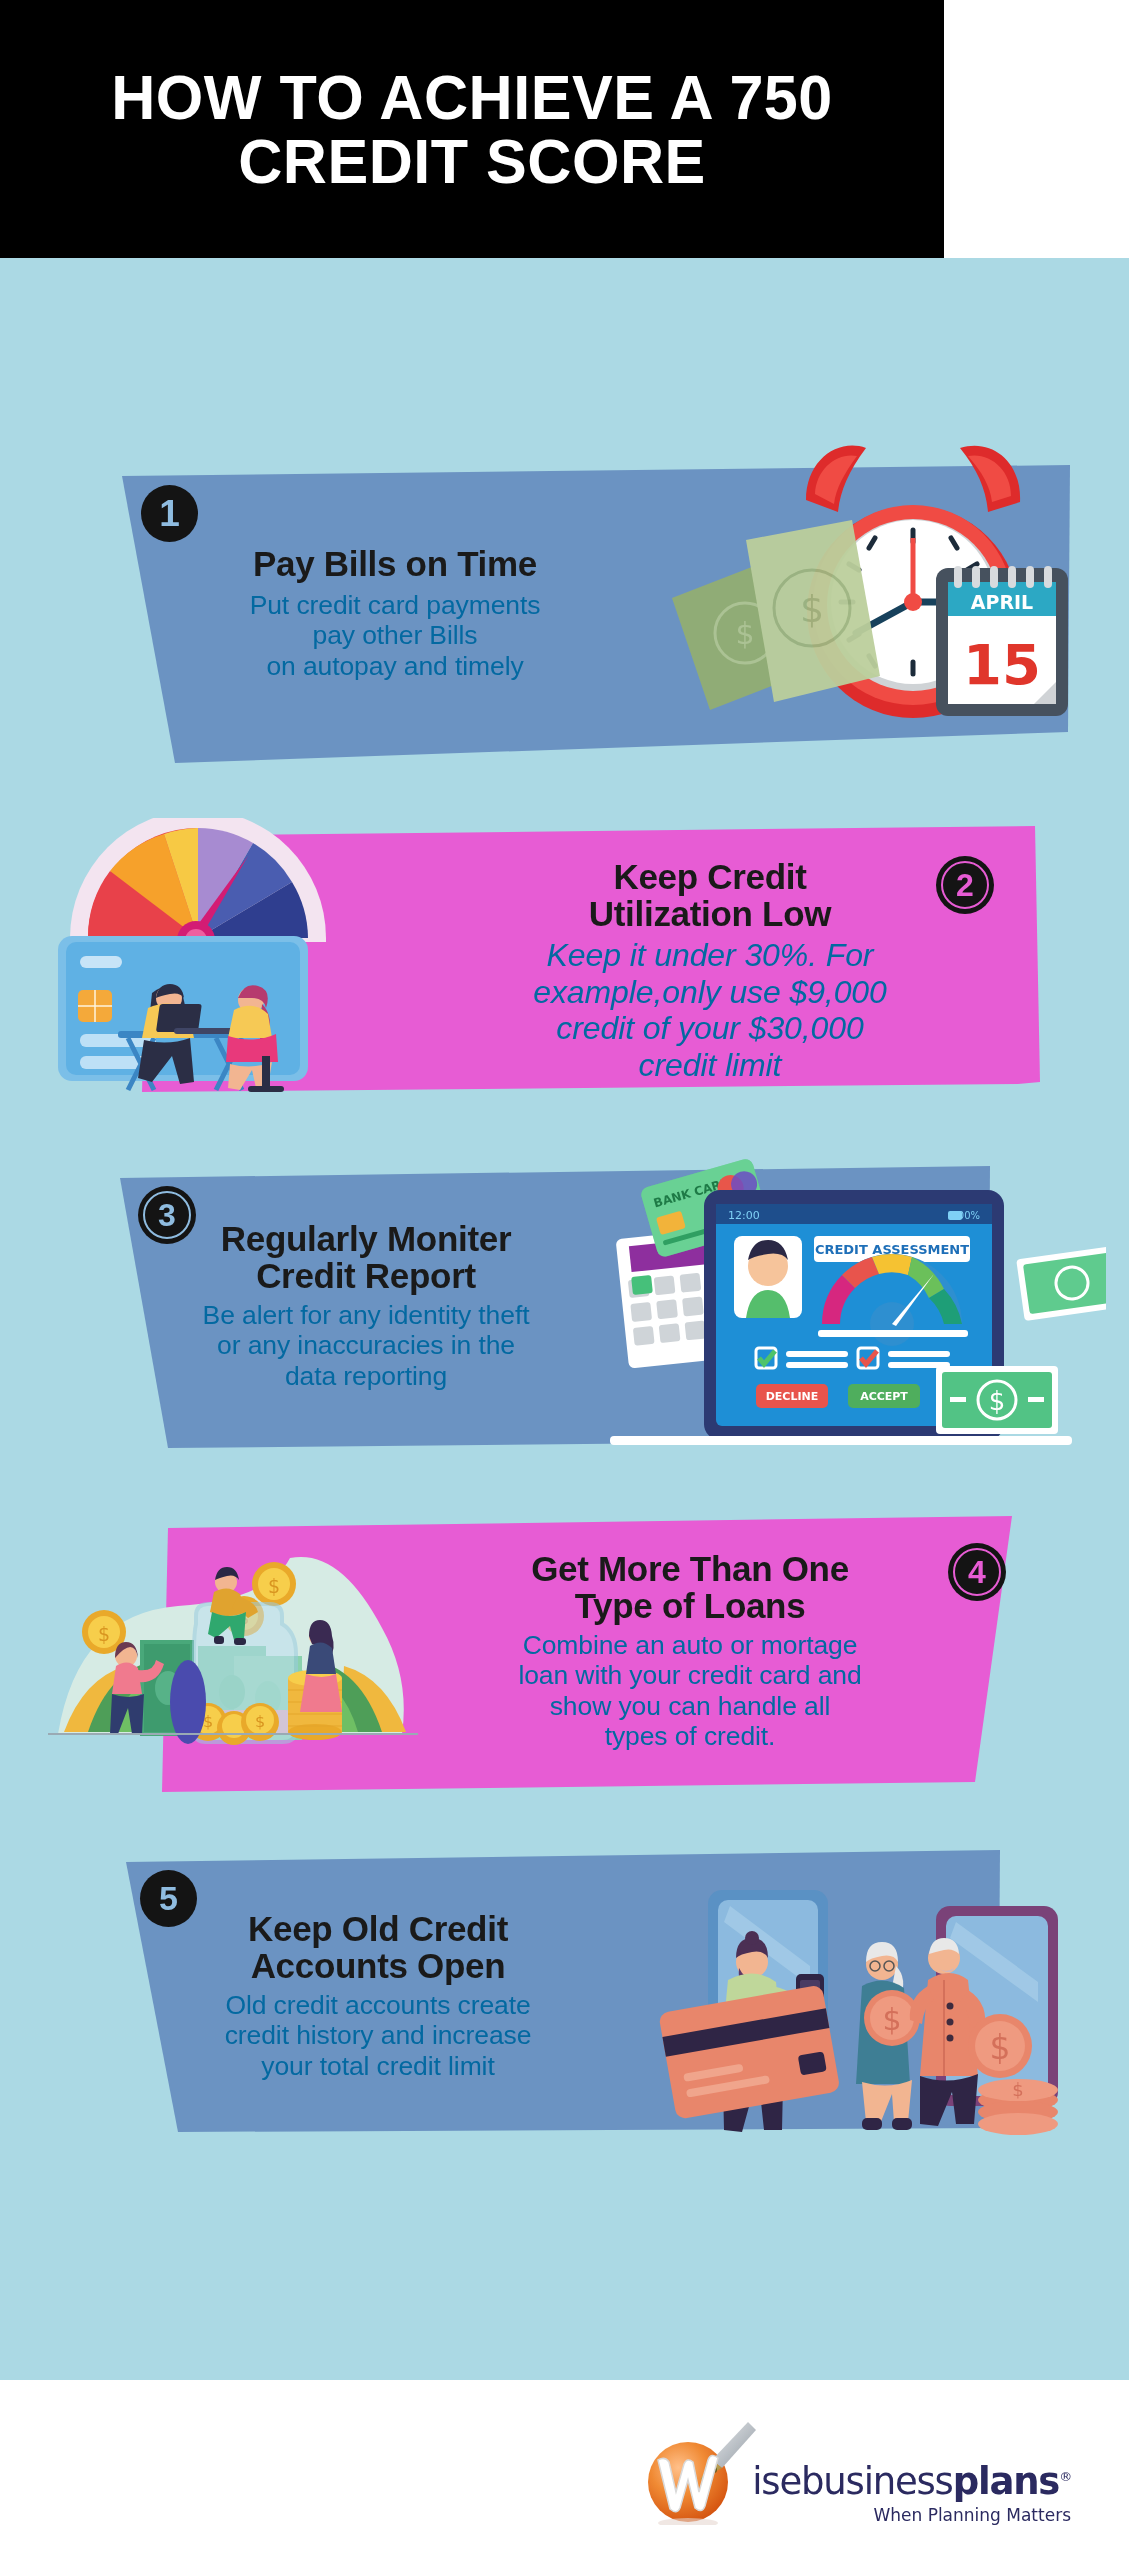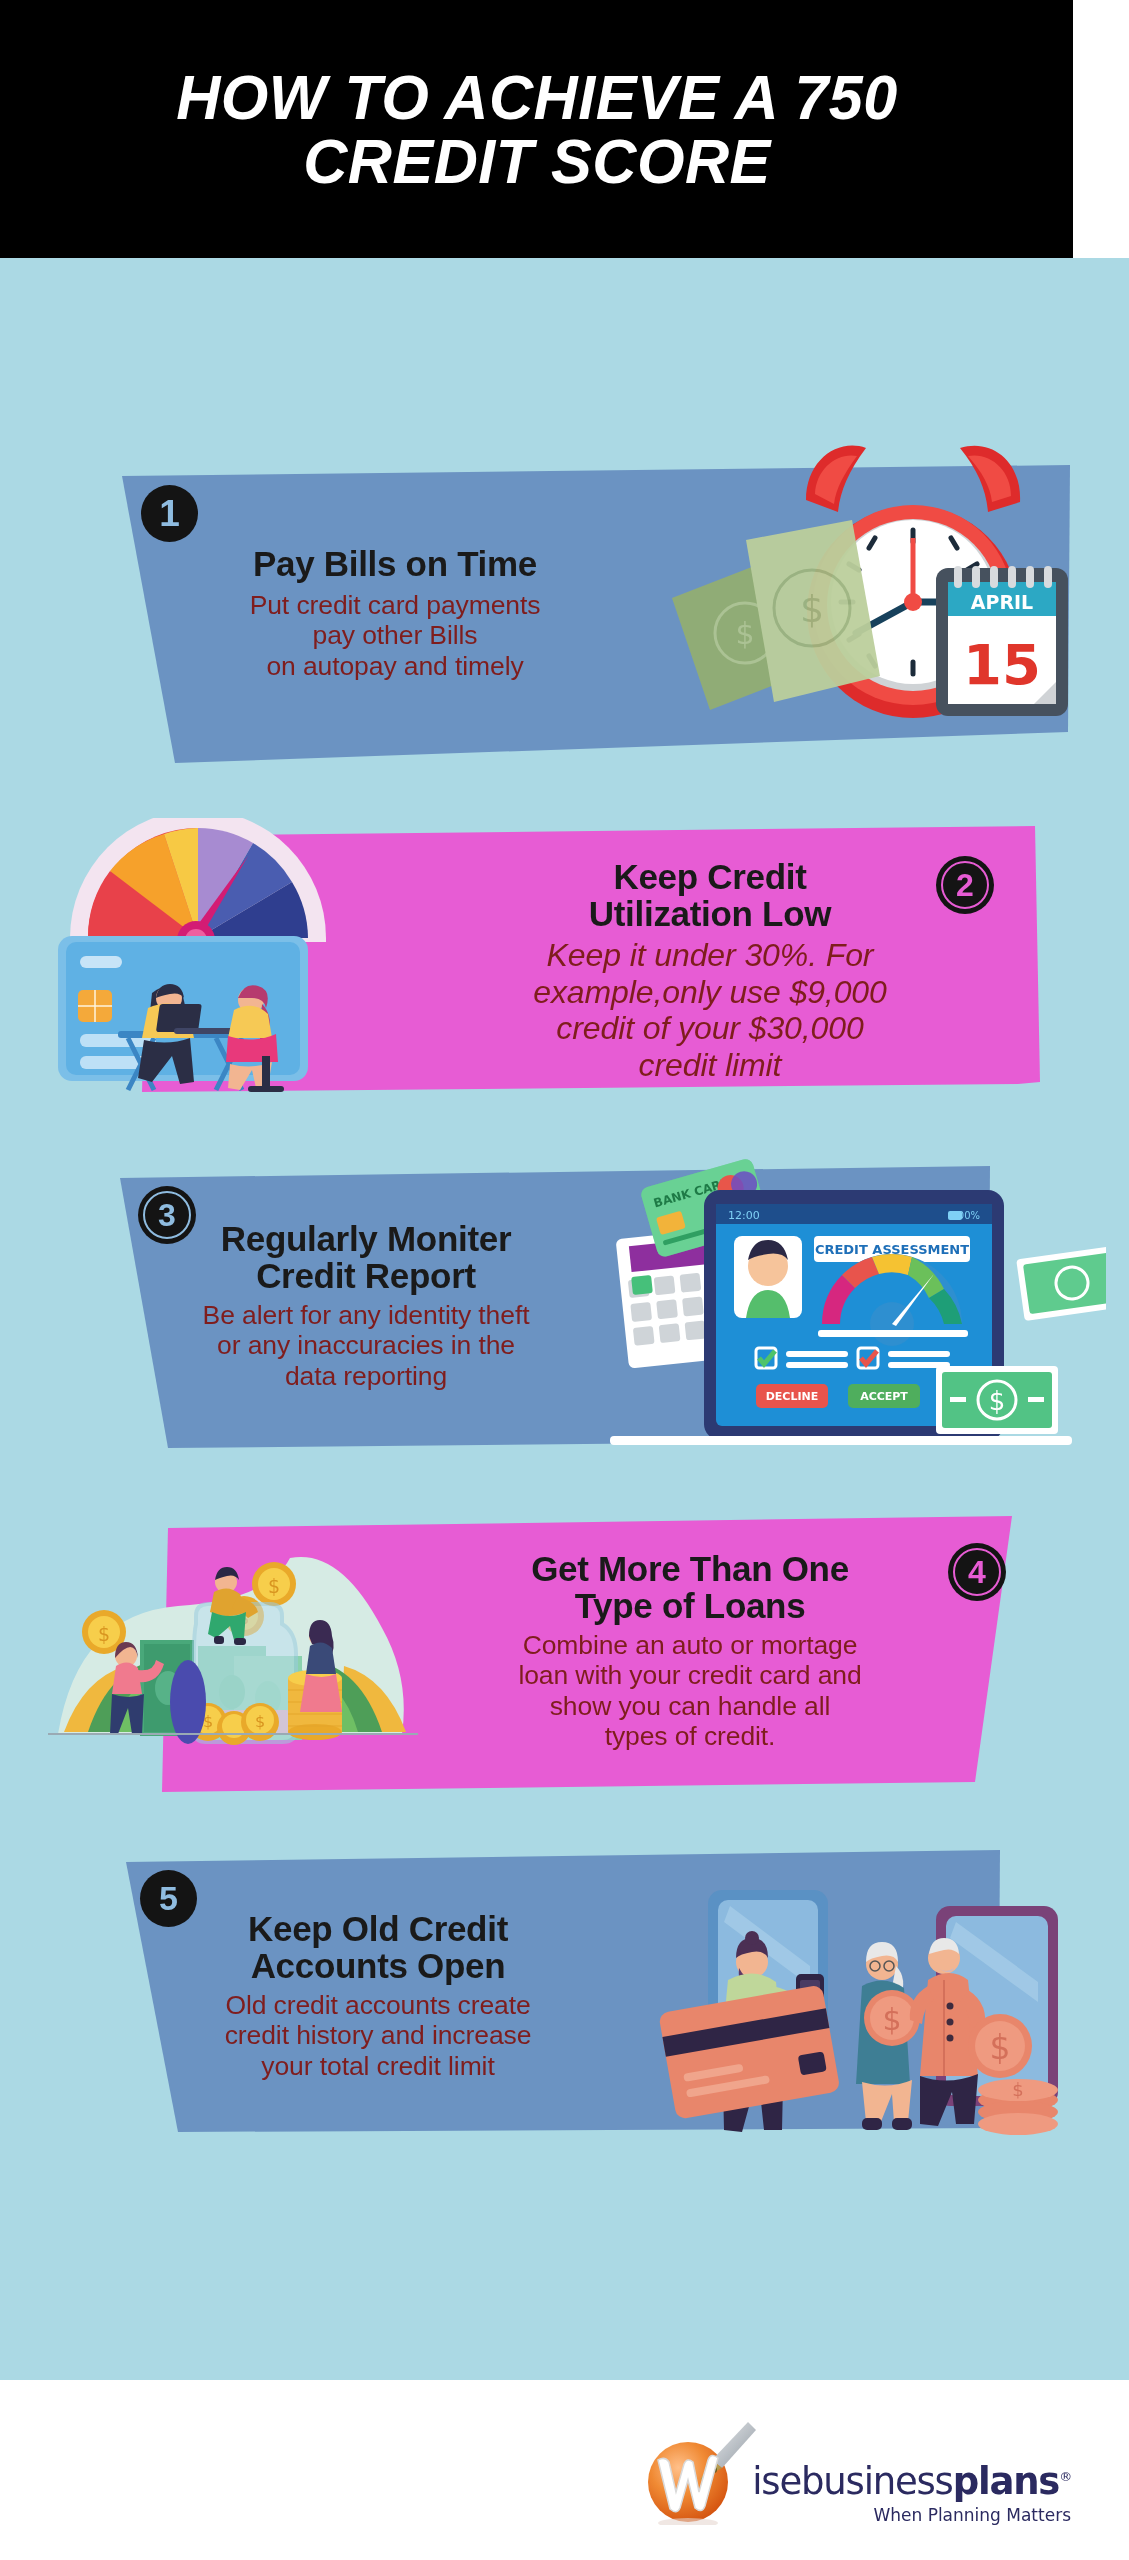--- a/index.html
+++ b/index.html
@@ -13,9 +13,9 @@
 
   
   .header {
-    position:absolute; left:0; top:0; width:1073px; height:258px;
+    position:absolute; left:0; top:0; width:944px; height:258px;
     background:#000000;
-    display:flex; align-items:center; justify-content:center;font-style:italic;
+    display:flex; align-items:center; justify-content:center;
   }
   .header h1 {
     color:#ffffff;

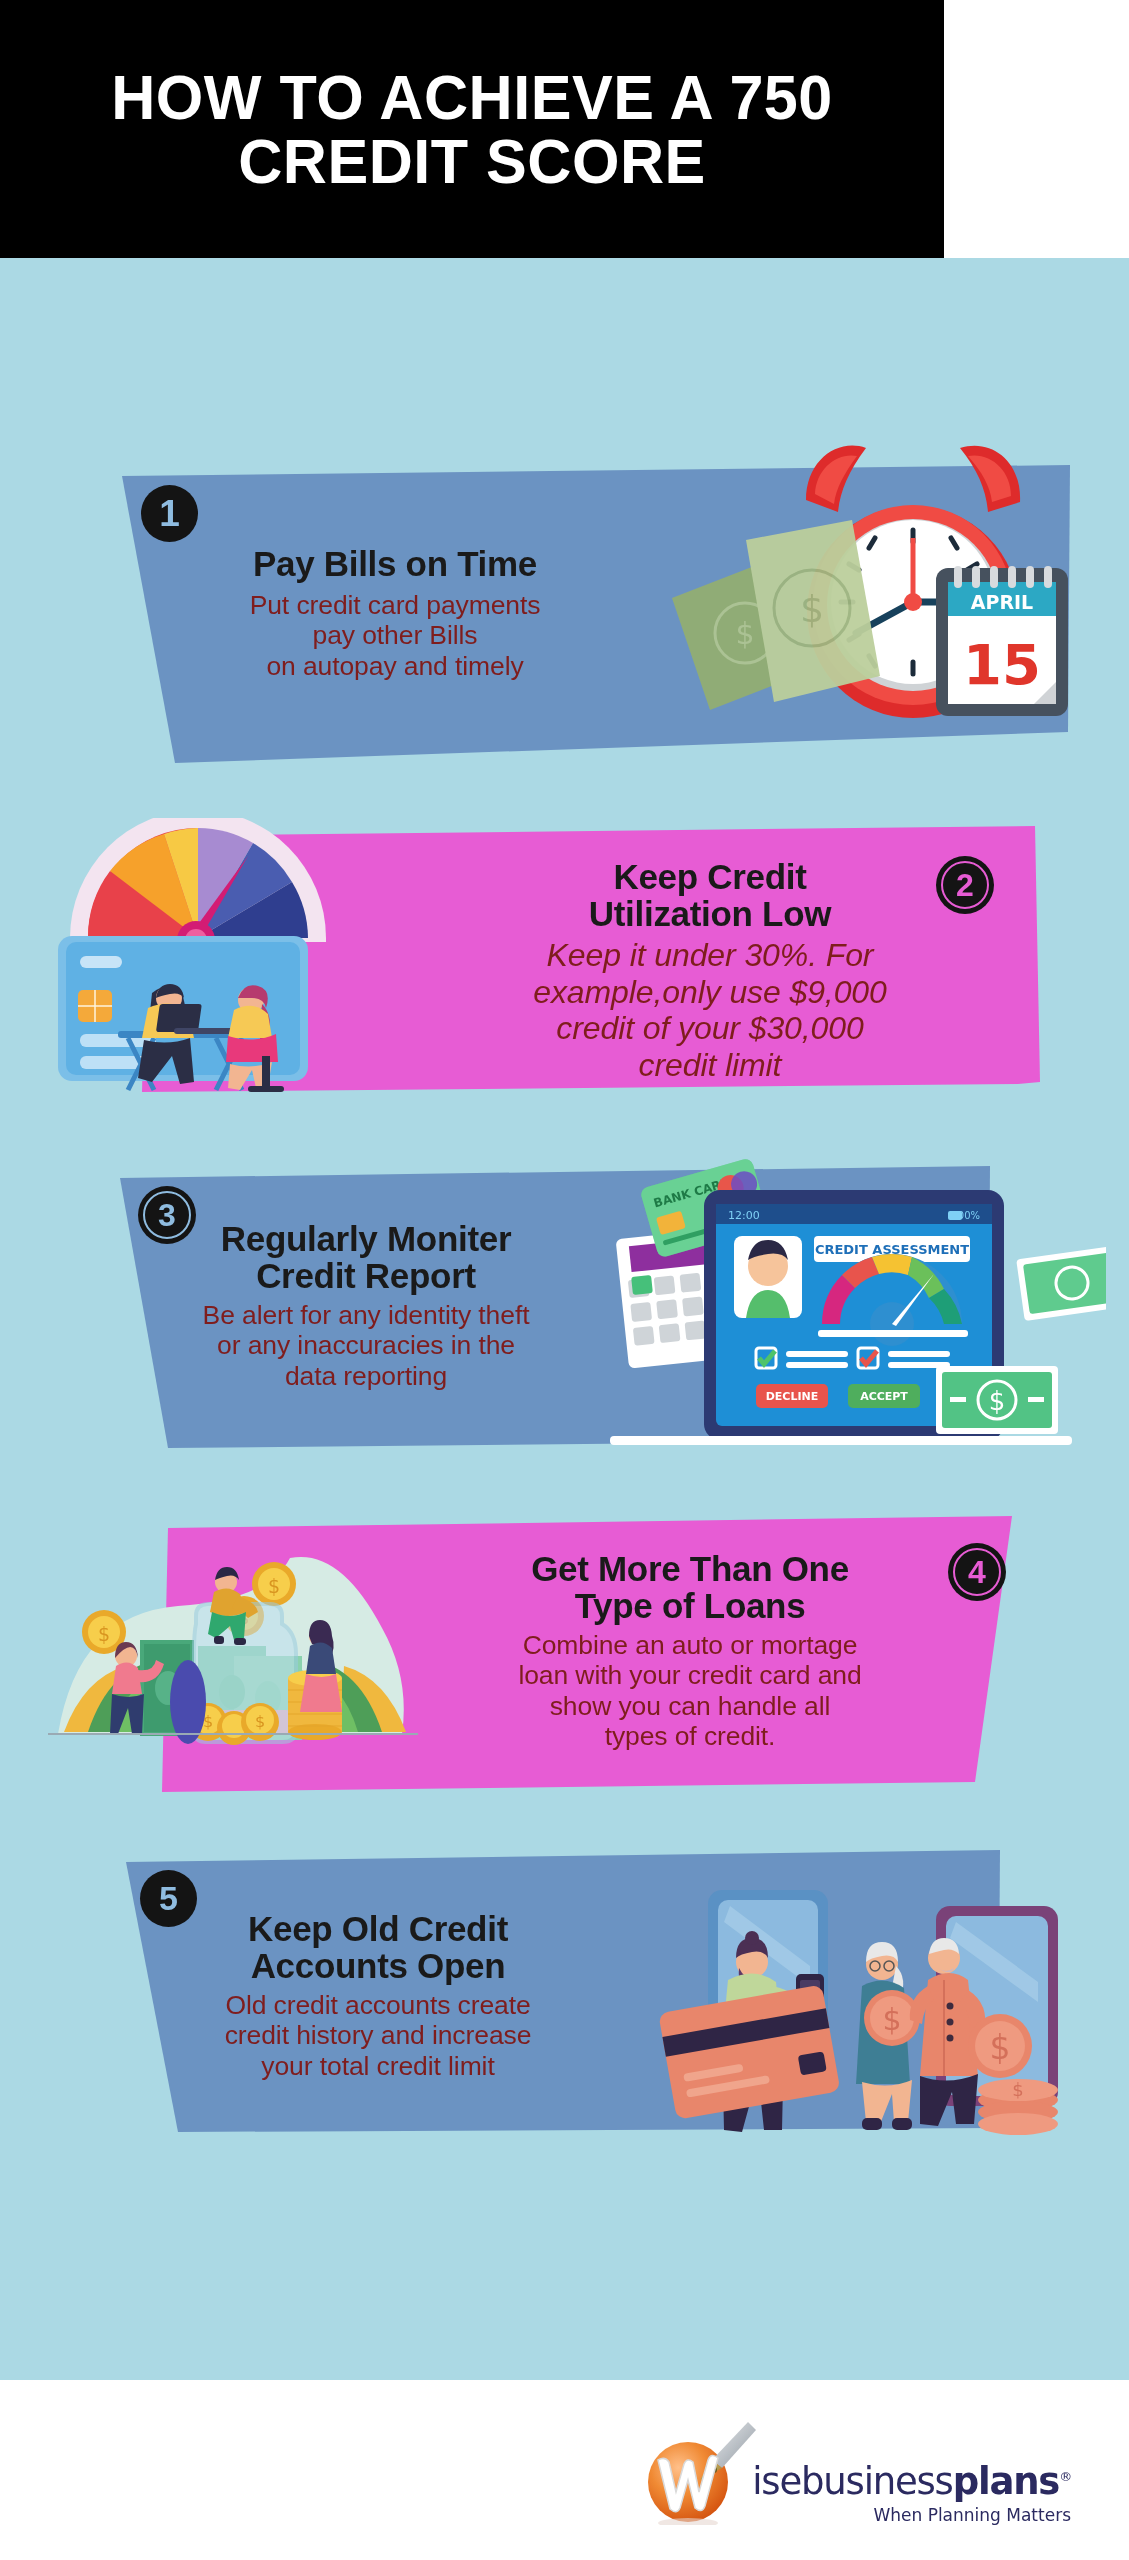--- a/index.html
+++ b/index.html
@@ -44,7 +44,7 @@
     letter-spacing:-0.3px;
   }
   .step-desc {
-    color:#7f1d1d; line-height:1.14; letter-spacing:-0.1px;
+    color:#0369a1; line-height:1.14; letter-spacing:-0.1px;
   }
 
   .numbadge {

